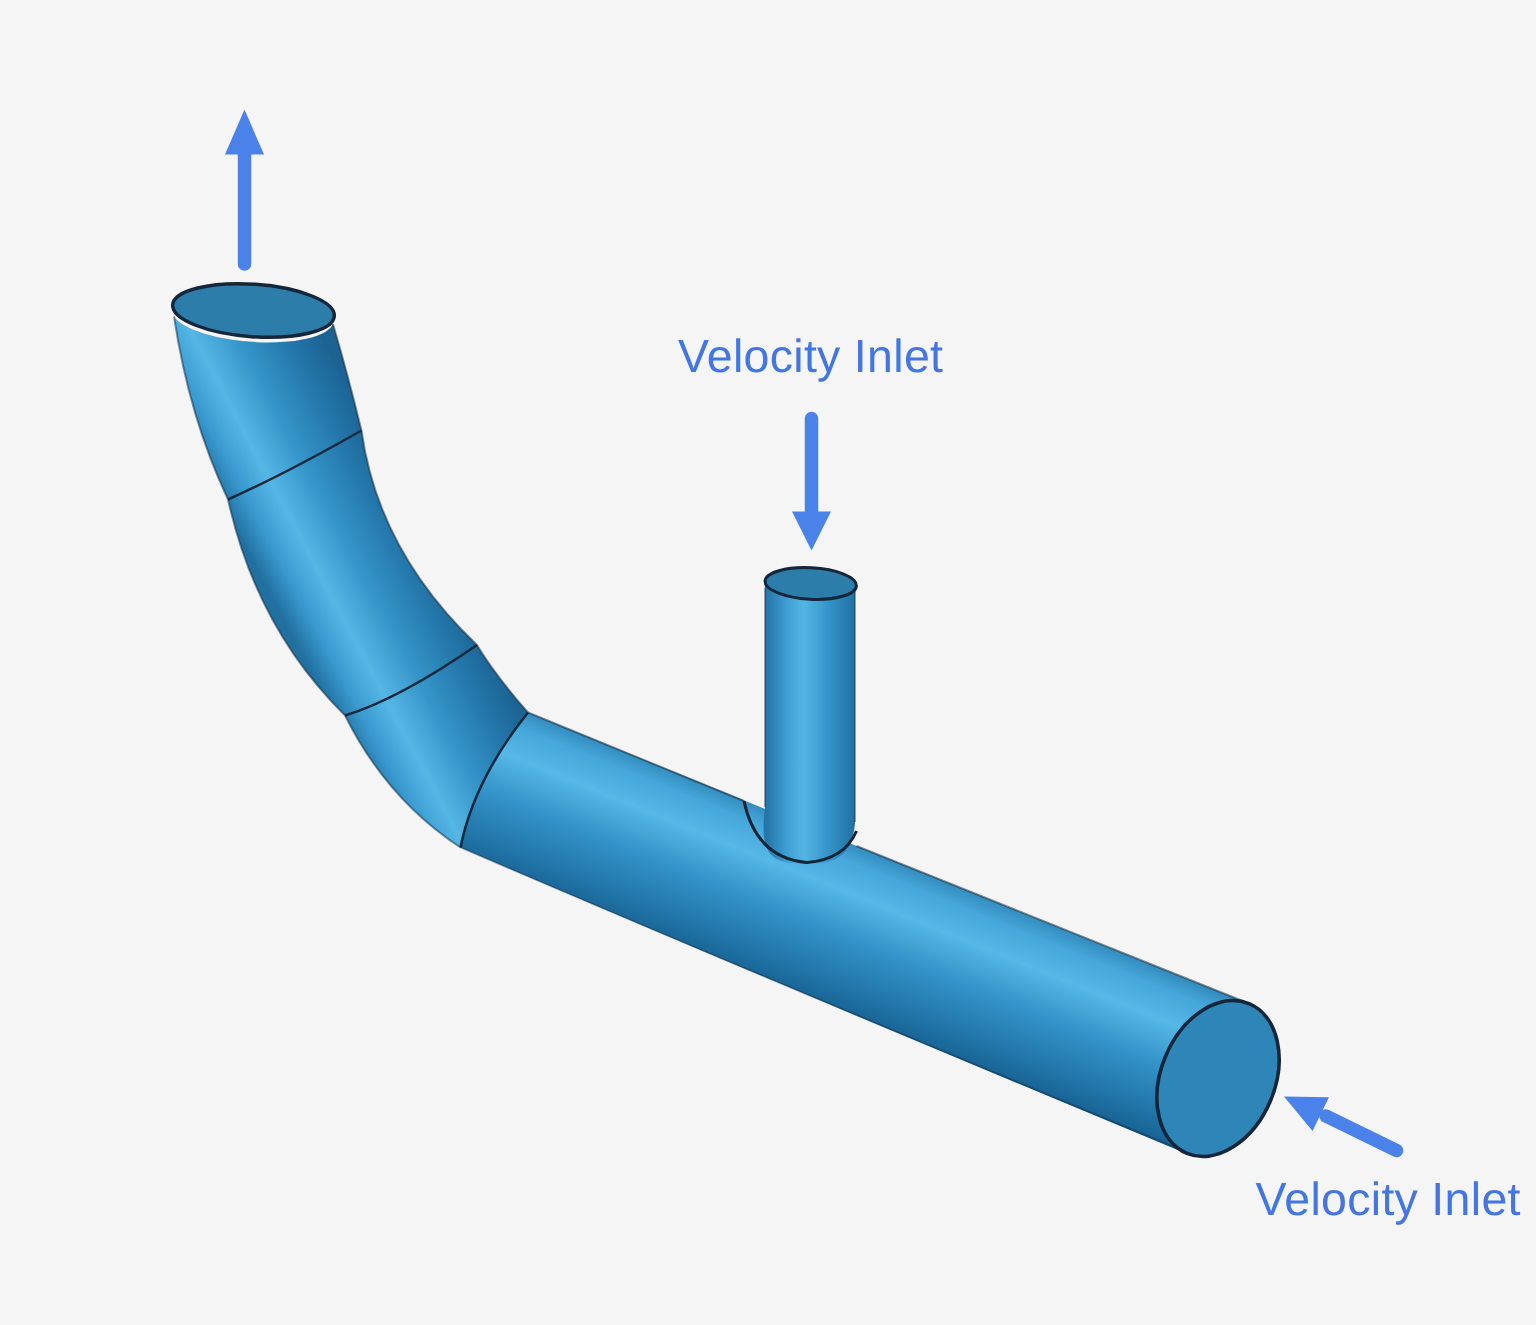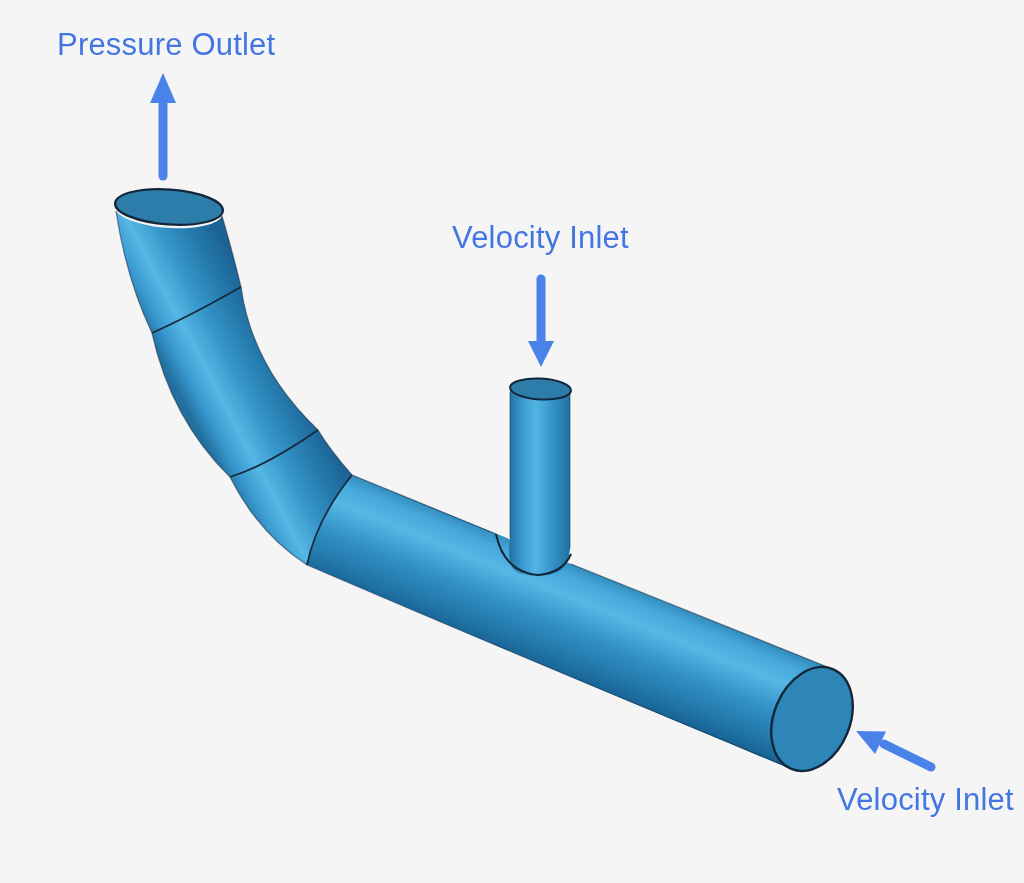--- a/index.html
+++ b/index.html
@@ -95,7 +95,6 @@
     </g>
   </svg>
 
-  <div class="label label-pressure-outlet">Pressure Outlet</div>
   <div class="label label-velocity-inlet-branch">Velocity Inlet</div>
   <div class="label label-velocity-inlet-main">Velocity Inlet</div>
 

